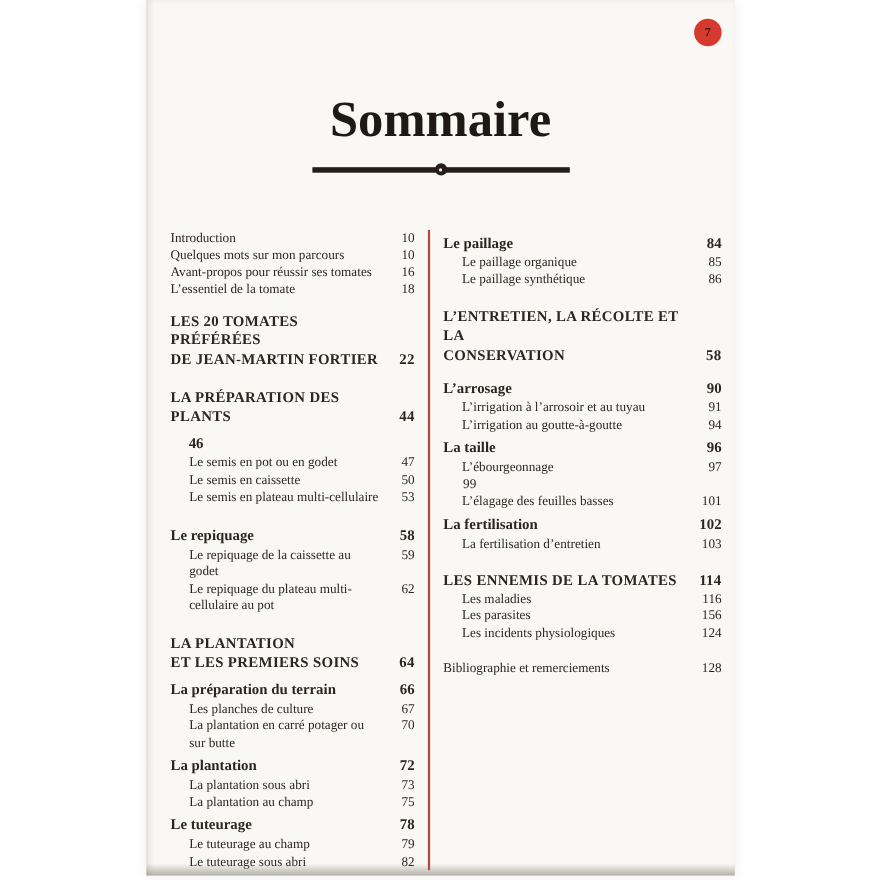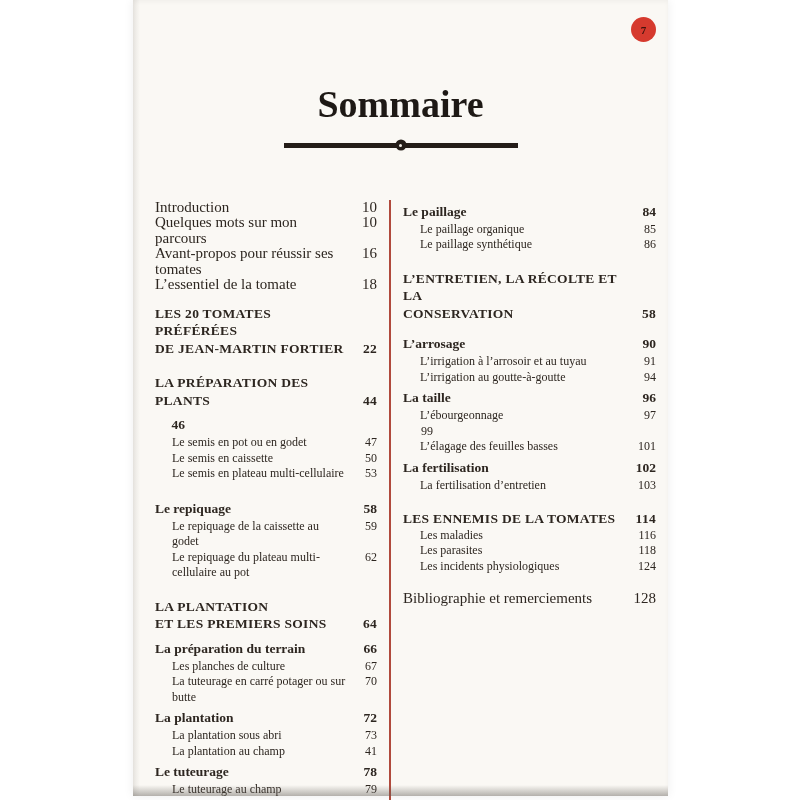--- a/index.html
+++ b/index.html
@@ -43,7 +43,7 @@
   .title{
     margin-top:84px;
     text-align:center;
-    font-size:38px;
+    font-size:46px;
     font-weight:bold;
     color:#1e1915;
     letter-spacing:0px;

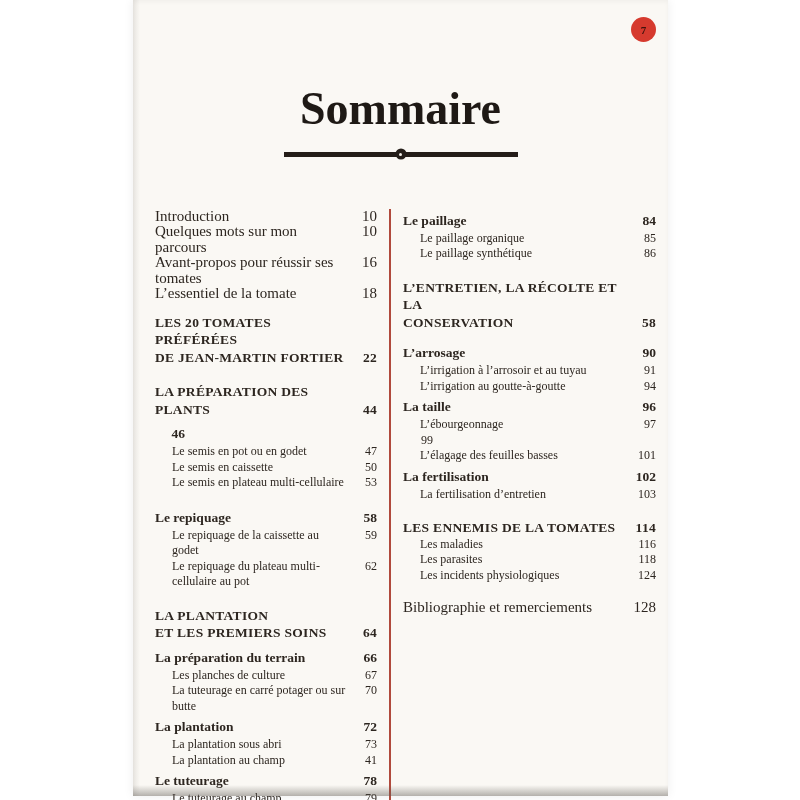--- a/index.html
+++ b/index.html
@@ -96,7 +96,7 @@
   .row .label{flex:1; white-space:pre-line;}
   .row .pg{width:30px; text-align:right; flex:0 0 auto;}
 
-  .row-plain{font-size:15px; line-height:15.5px;}
+  .row-plain{font-size:12px; line-height:15.5px;}
   .row-sub{font-size:12px; line-height:15.5px;}
   .row-sub .label{padding-left:17px;}
   .row-section{font-size:13.5px; font-weight:bold; line-height:20px; margin-top:2px;justify-content:space-between;}

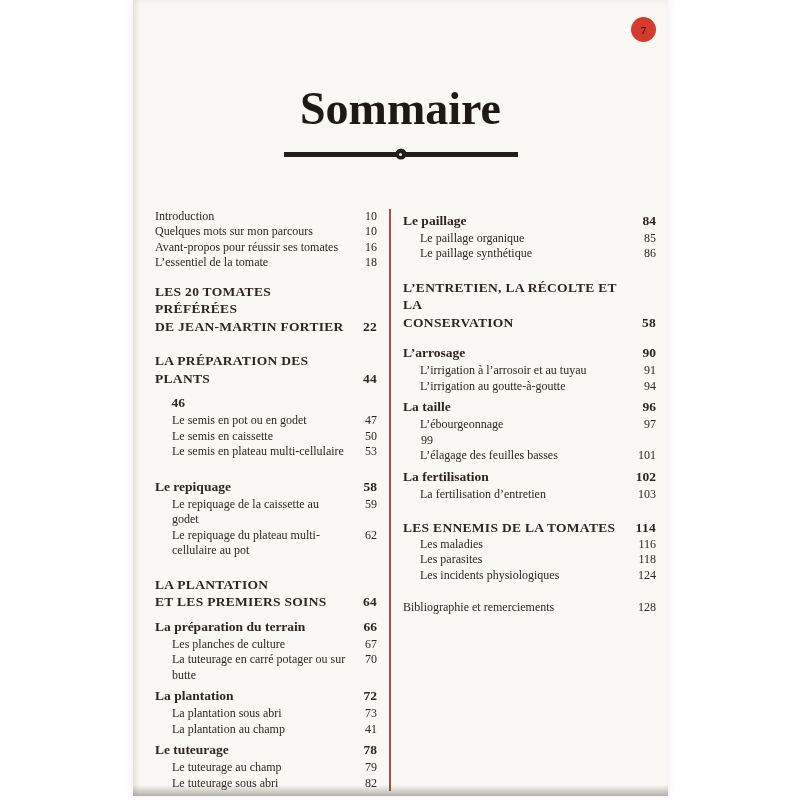--- a/index.html
+++ b/index.html
@@ -305,7 +305,7 @@
           </div>
           <div class="row row-sub">
             <span class="label">Les parasites</span>
-            <span class="pg">118</span>
+            <span class="pg">156</span>
           </div>
           <div class="row row-sub">
             <span class="label">Les incidents physiologiques</span>

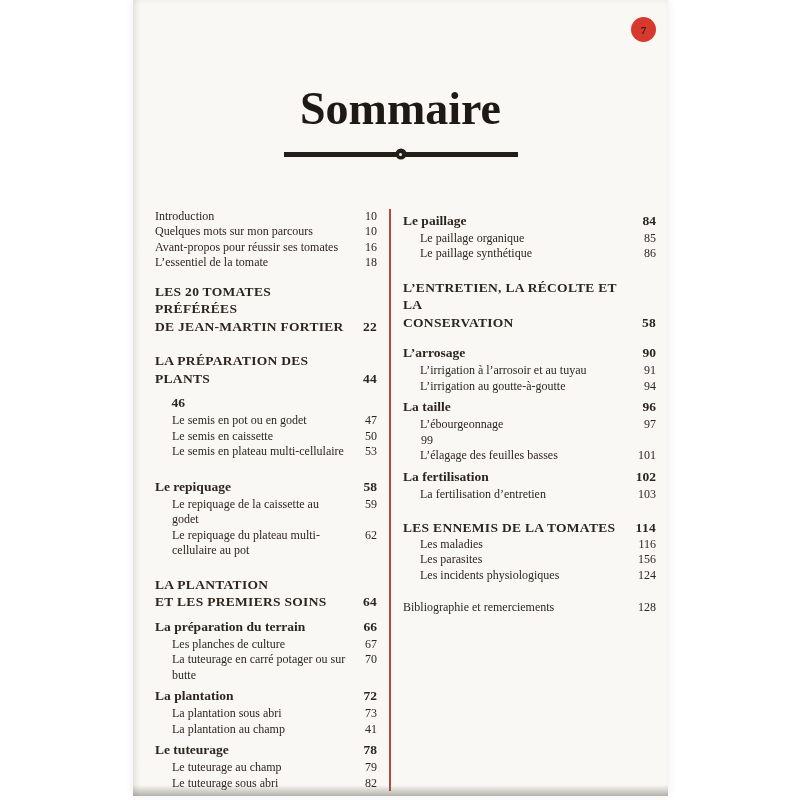--- a/index.html
+++ b/index.html
@@ -198,7 +198,7 @@
             <span class="pg">67</span>
           </div>
           <div class="row row-sub">
-            <span class="label">La tuteurage en carré potager ou sur butte</span>
+            <span class="label">La plantation en carré potager ou sur butte</span>
             <span class="pg">70</span>
           </div>
         </div>

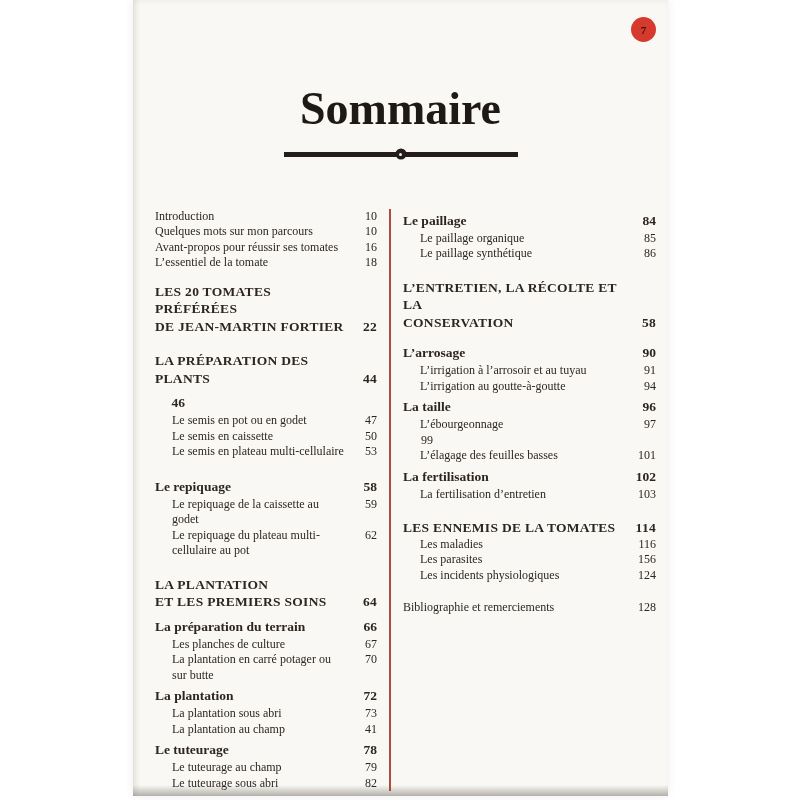--- a/index.html
+++ b/index.html
@@ -213,7 +213,7 @@
           </div>
           <div class="row row-sub">
             <span class="label">La plantation au champ</span>
-            <span class="pg">41</span>
+            <span class="pg">75</span>
           </div>
         </div>
         <div class="toc-group sp-xs">

